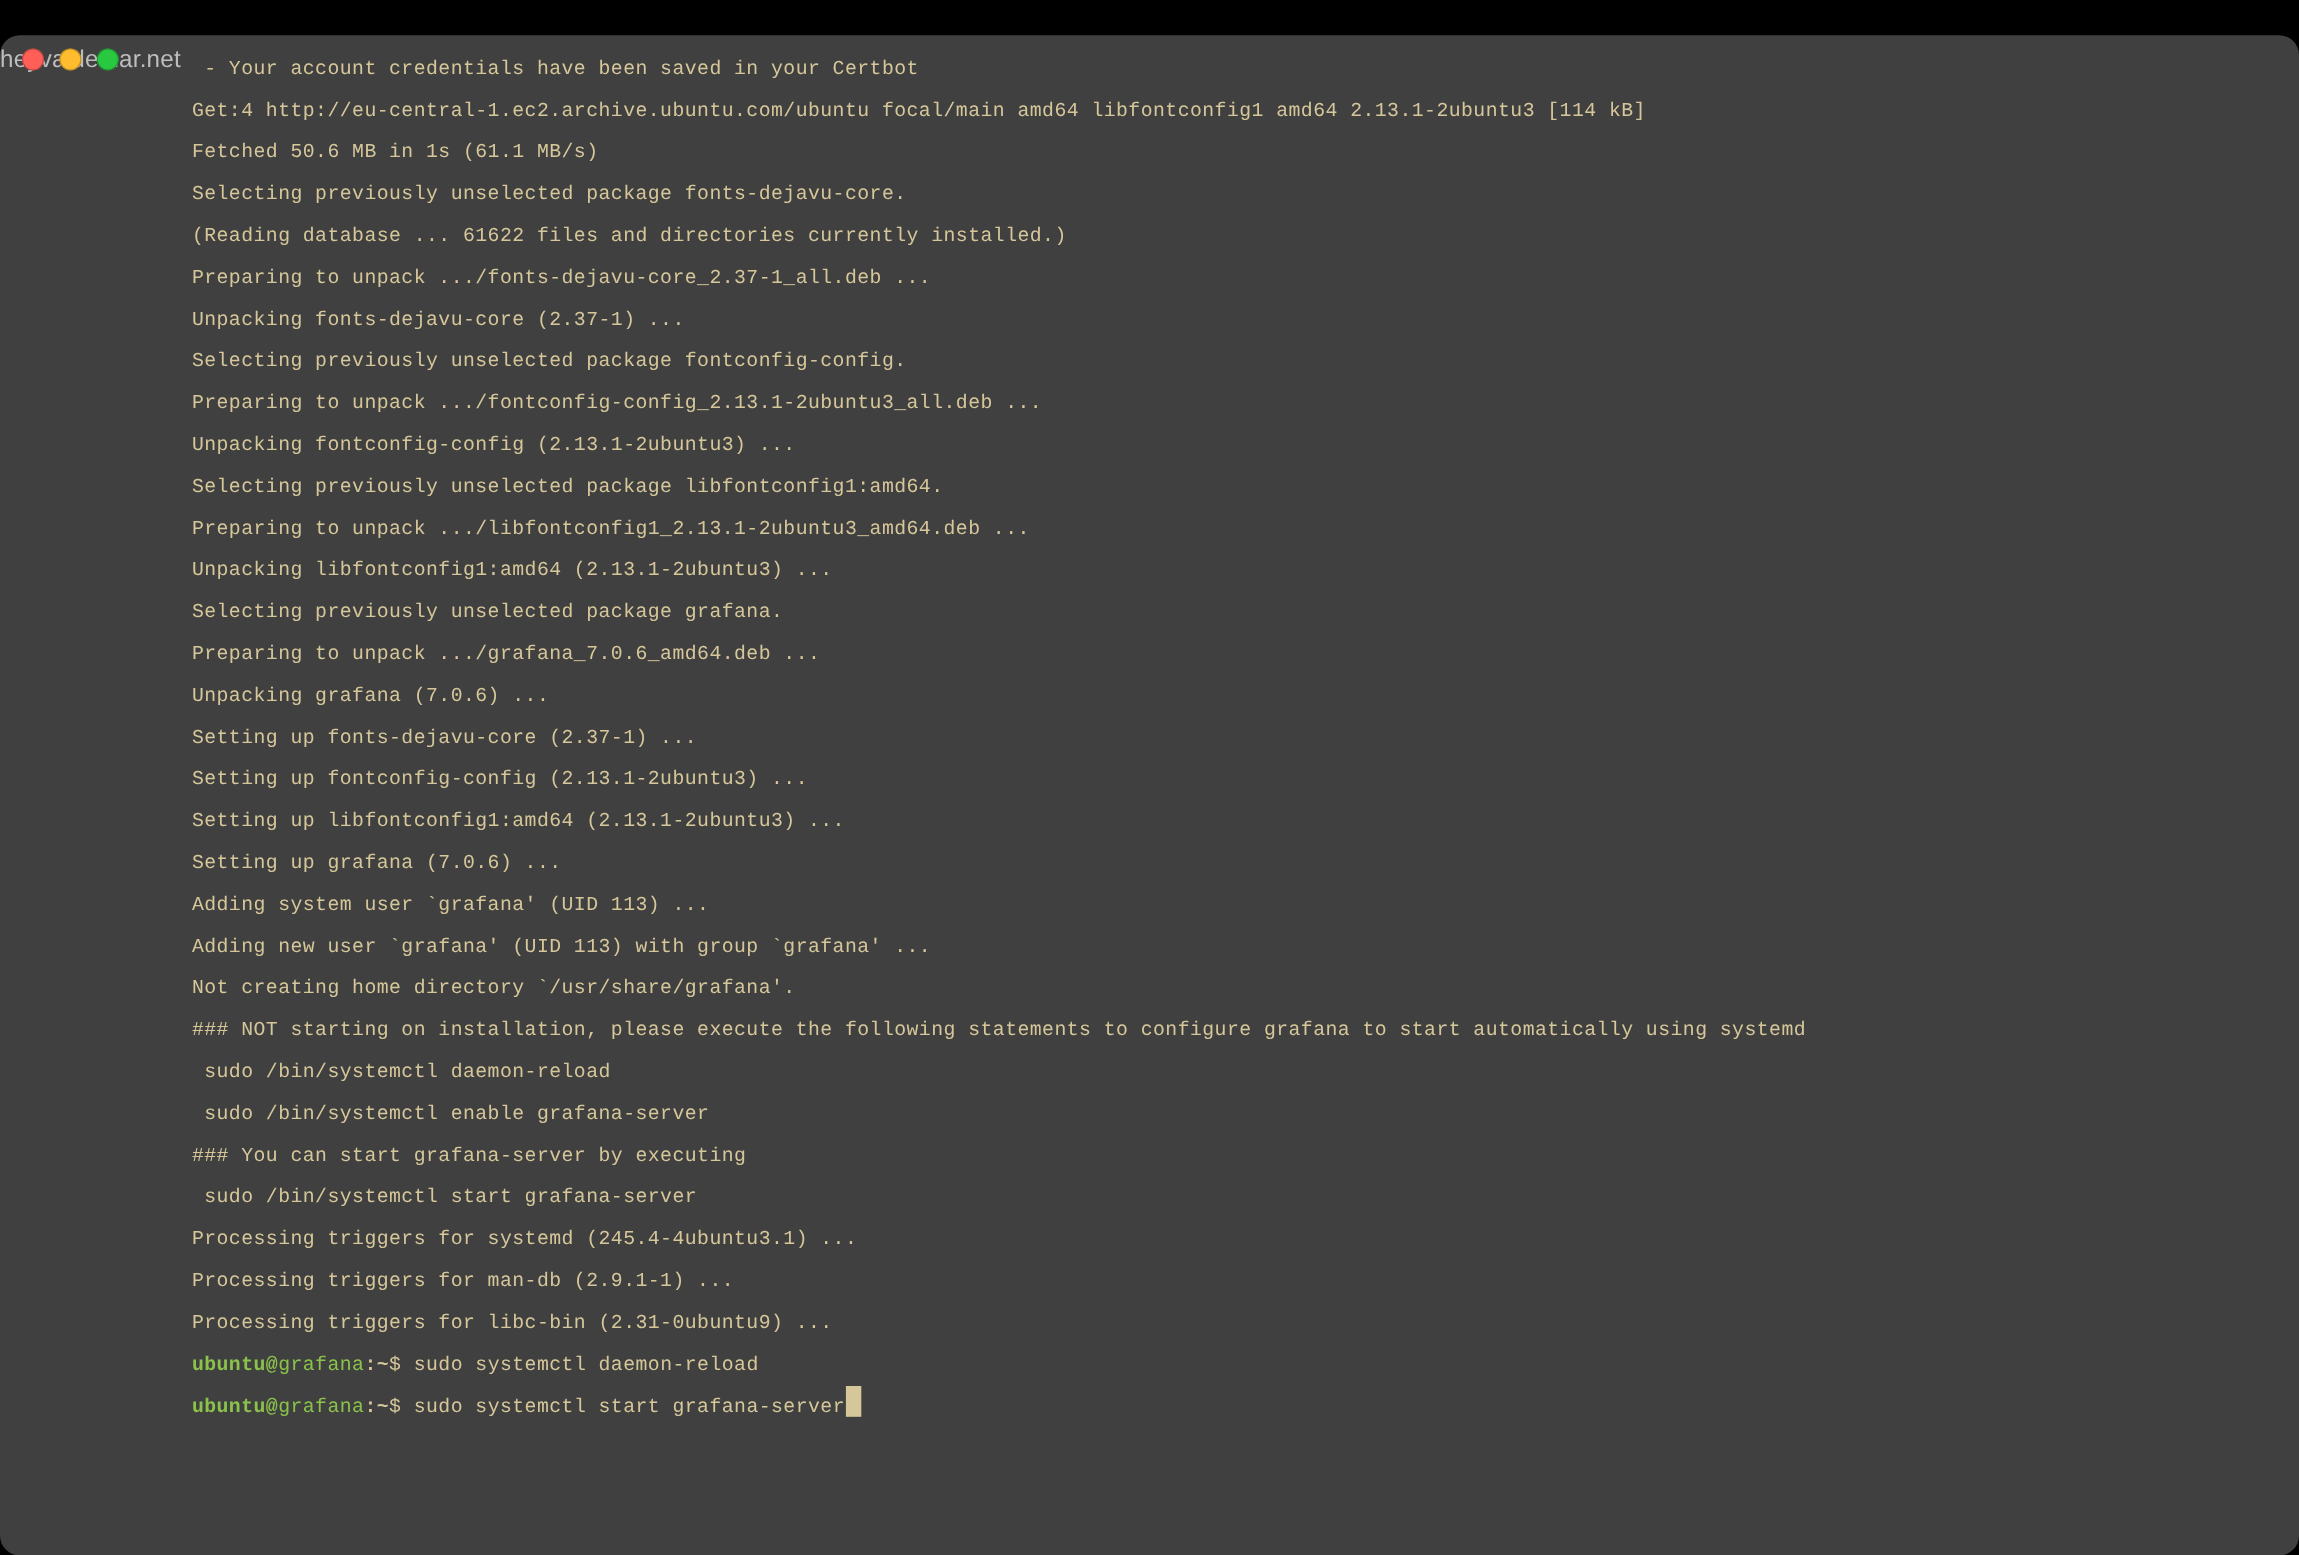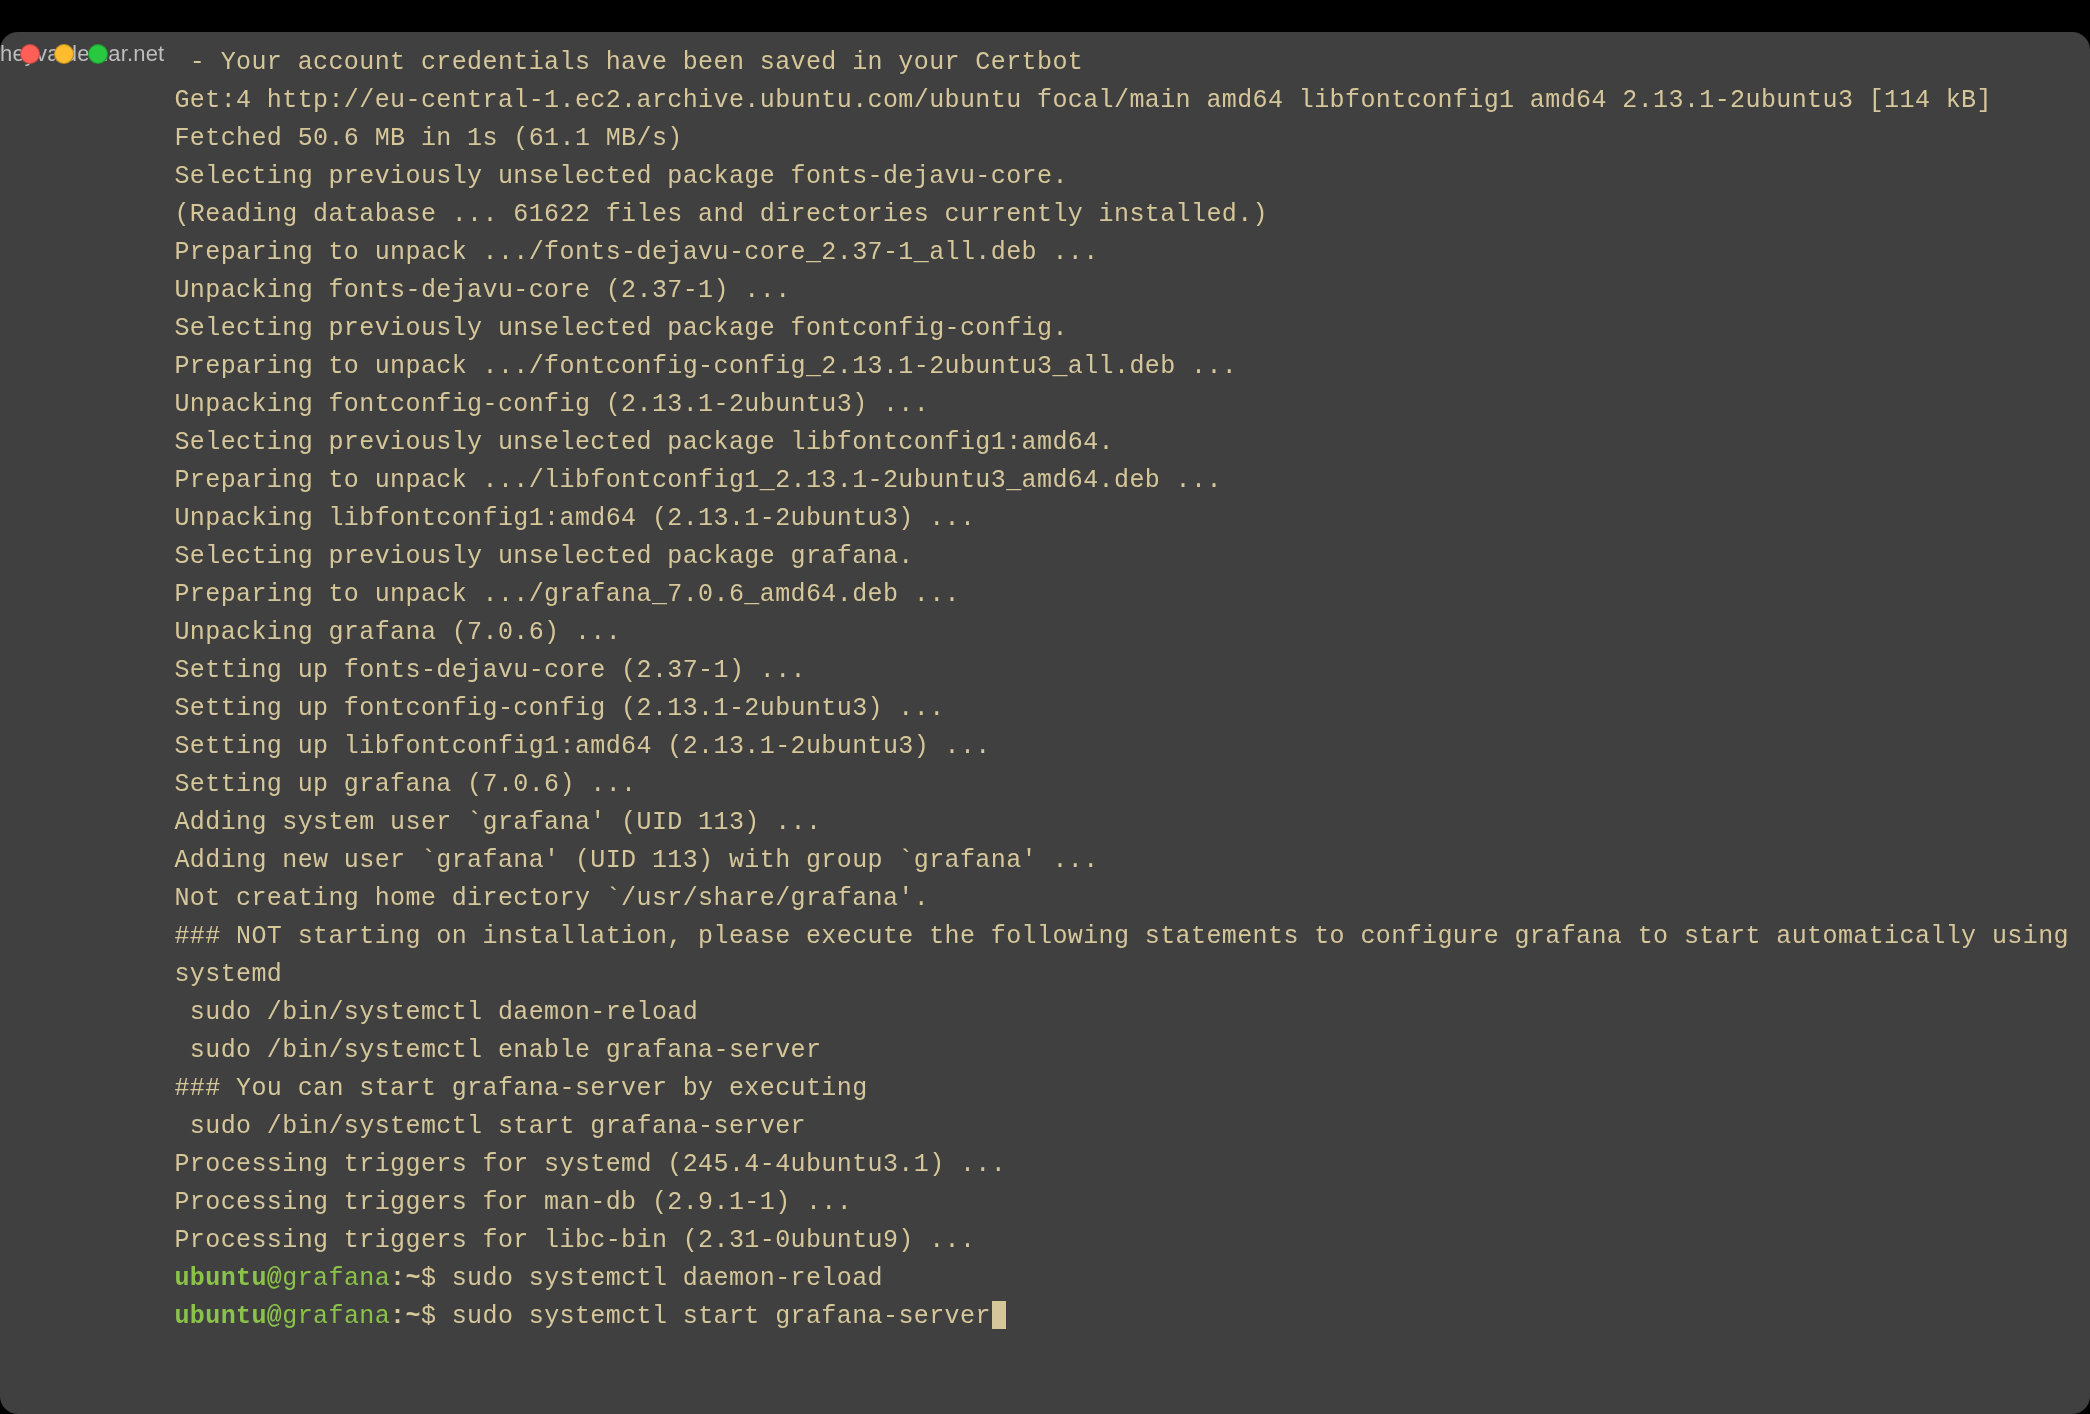--- a/index.html
+++ b/index.html
@@ -56,7 +56,7 @@
     flex: 1 1 auto;
     padding: 12px 10px 6px 10px;
     color: #d6c79a;
-    font-size: 25px;
+    font-size: 18px;
     line-height: 38px;
     white-space: pre-wrap;
     word-break: break-all;

